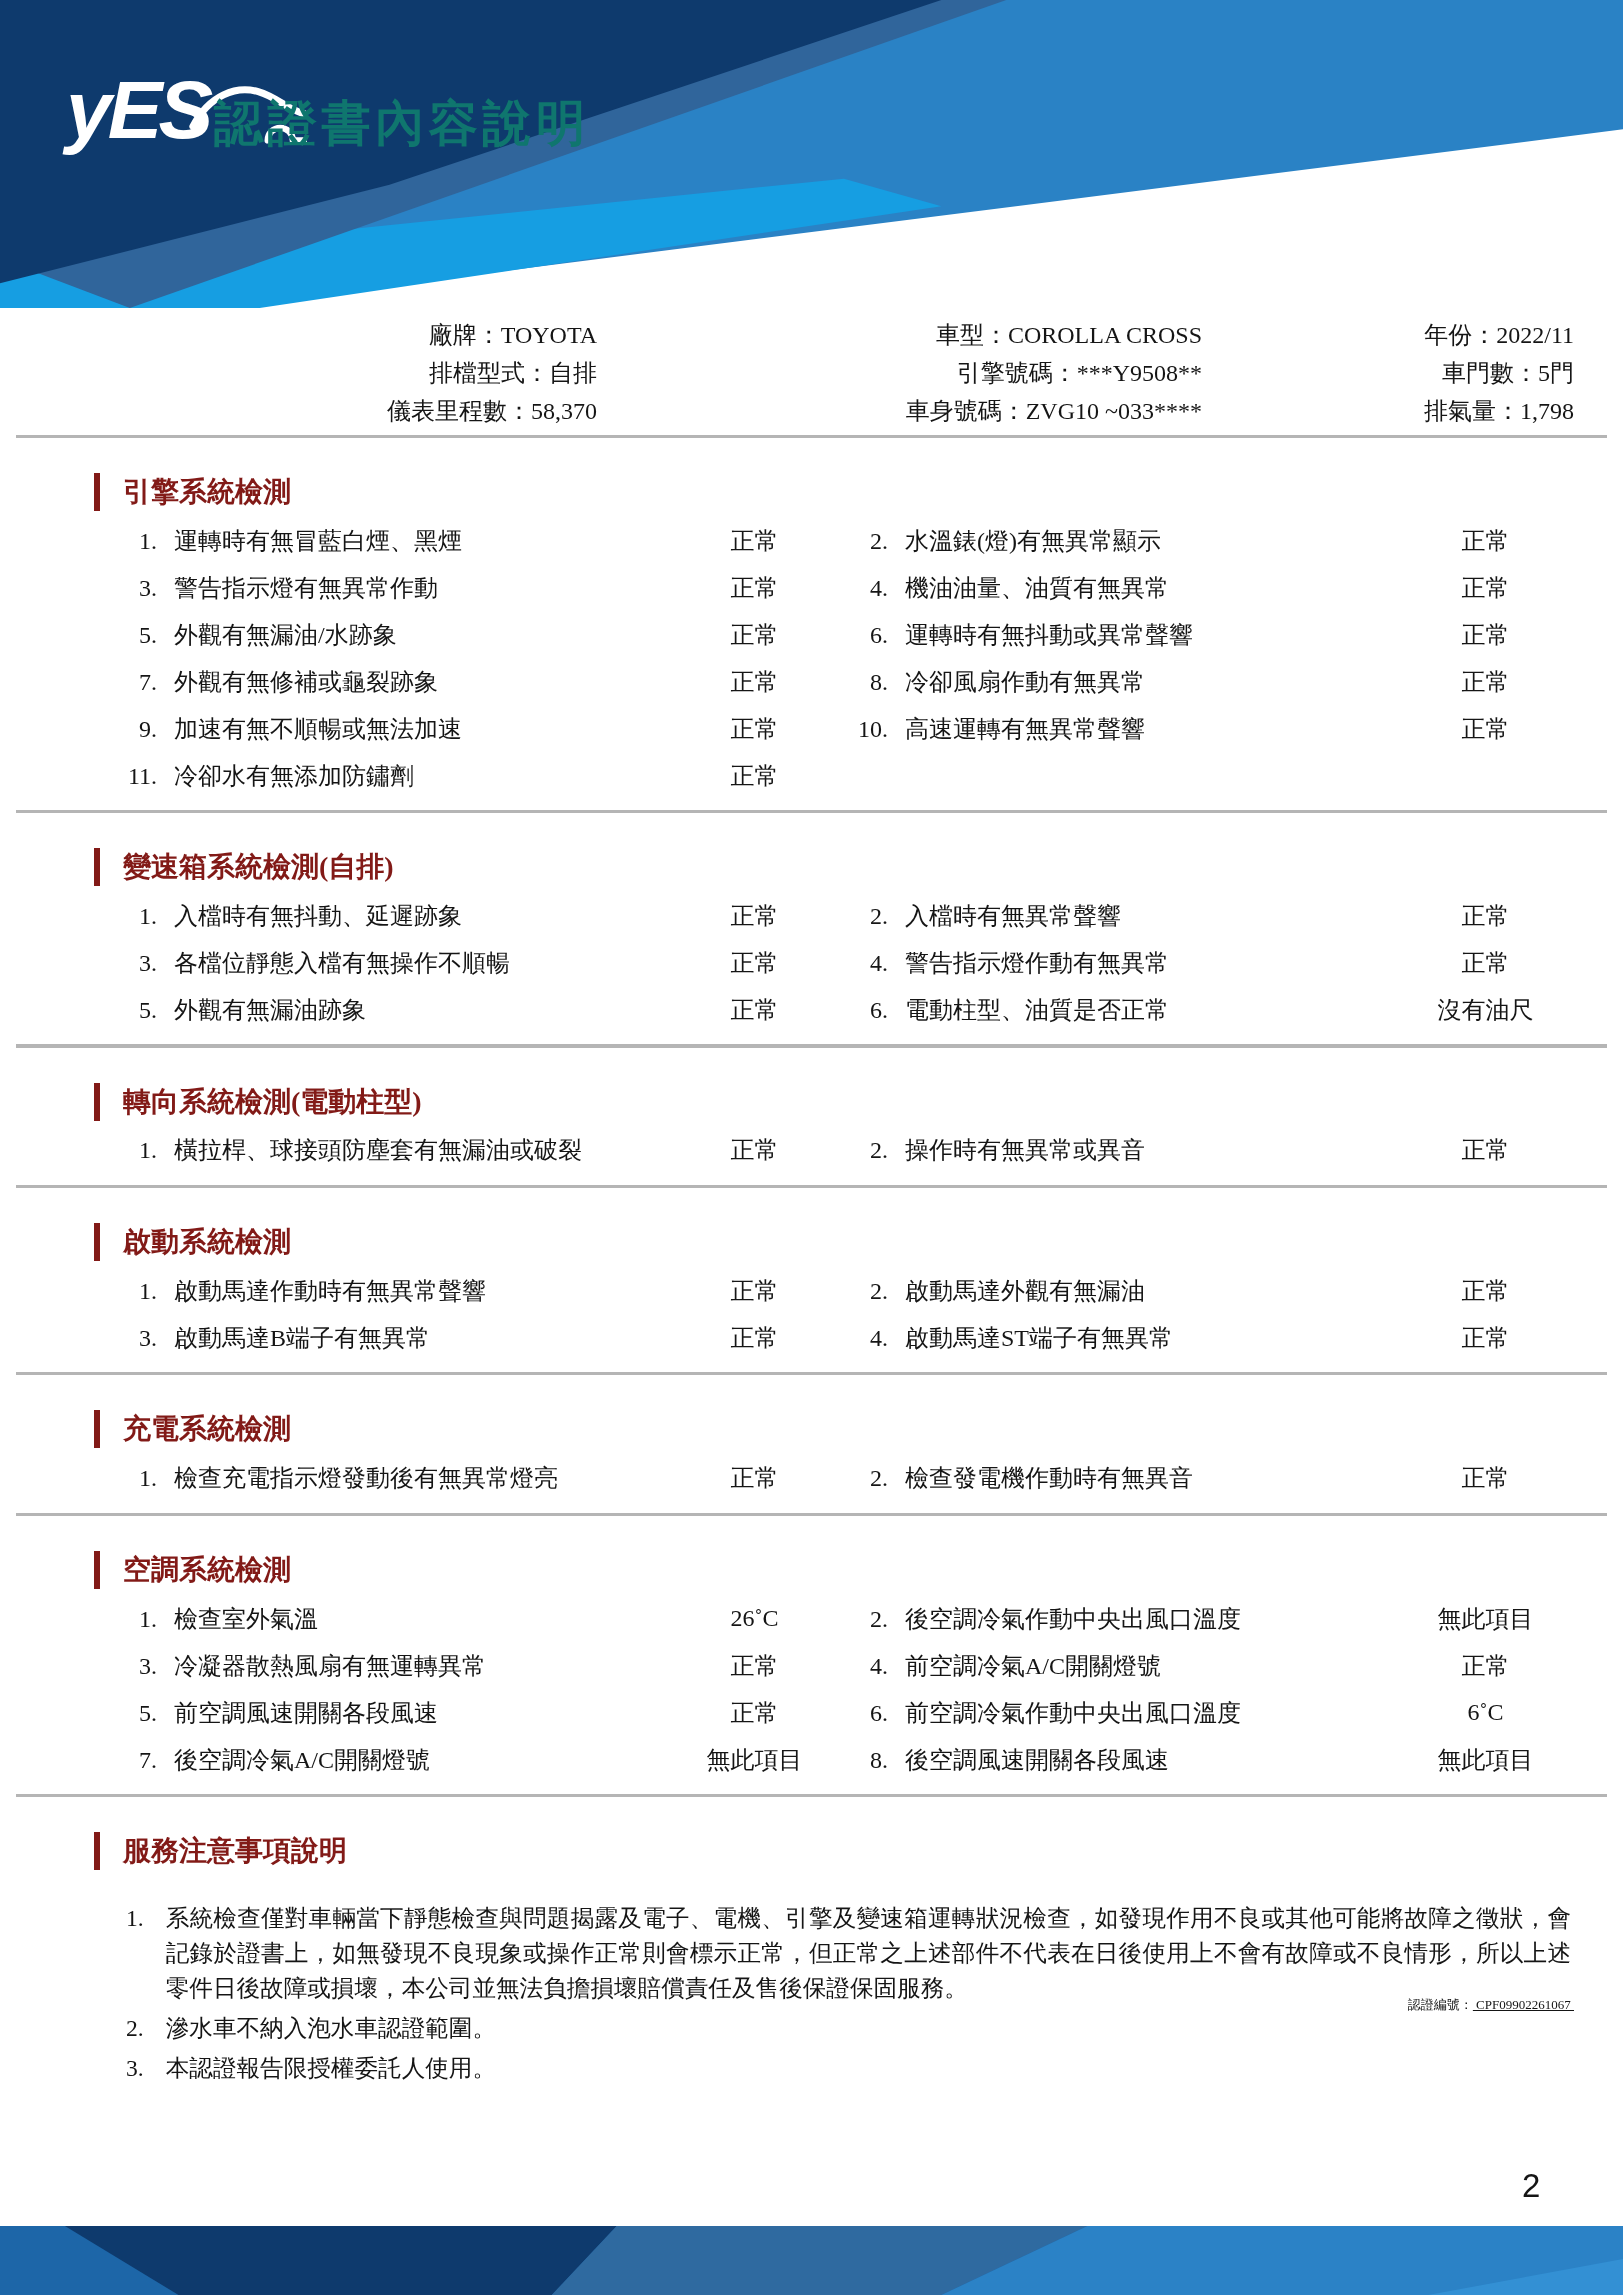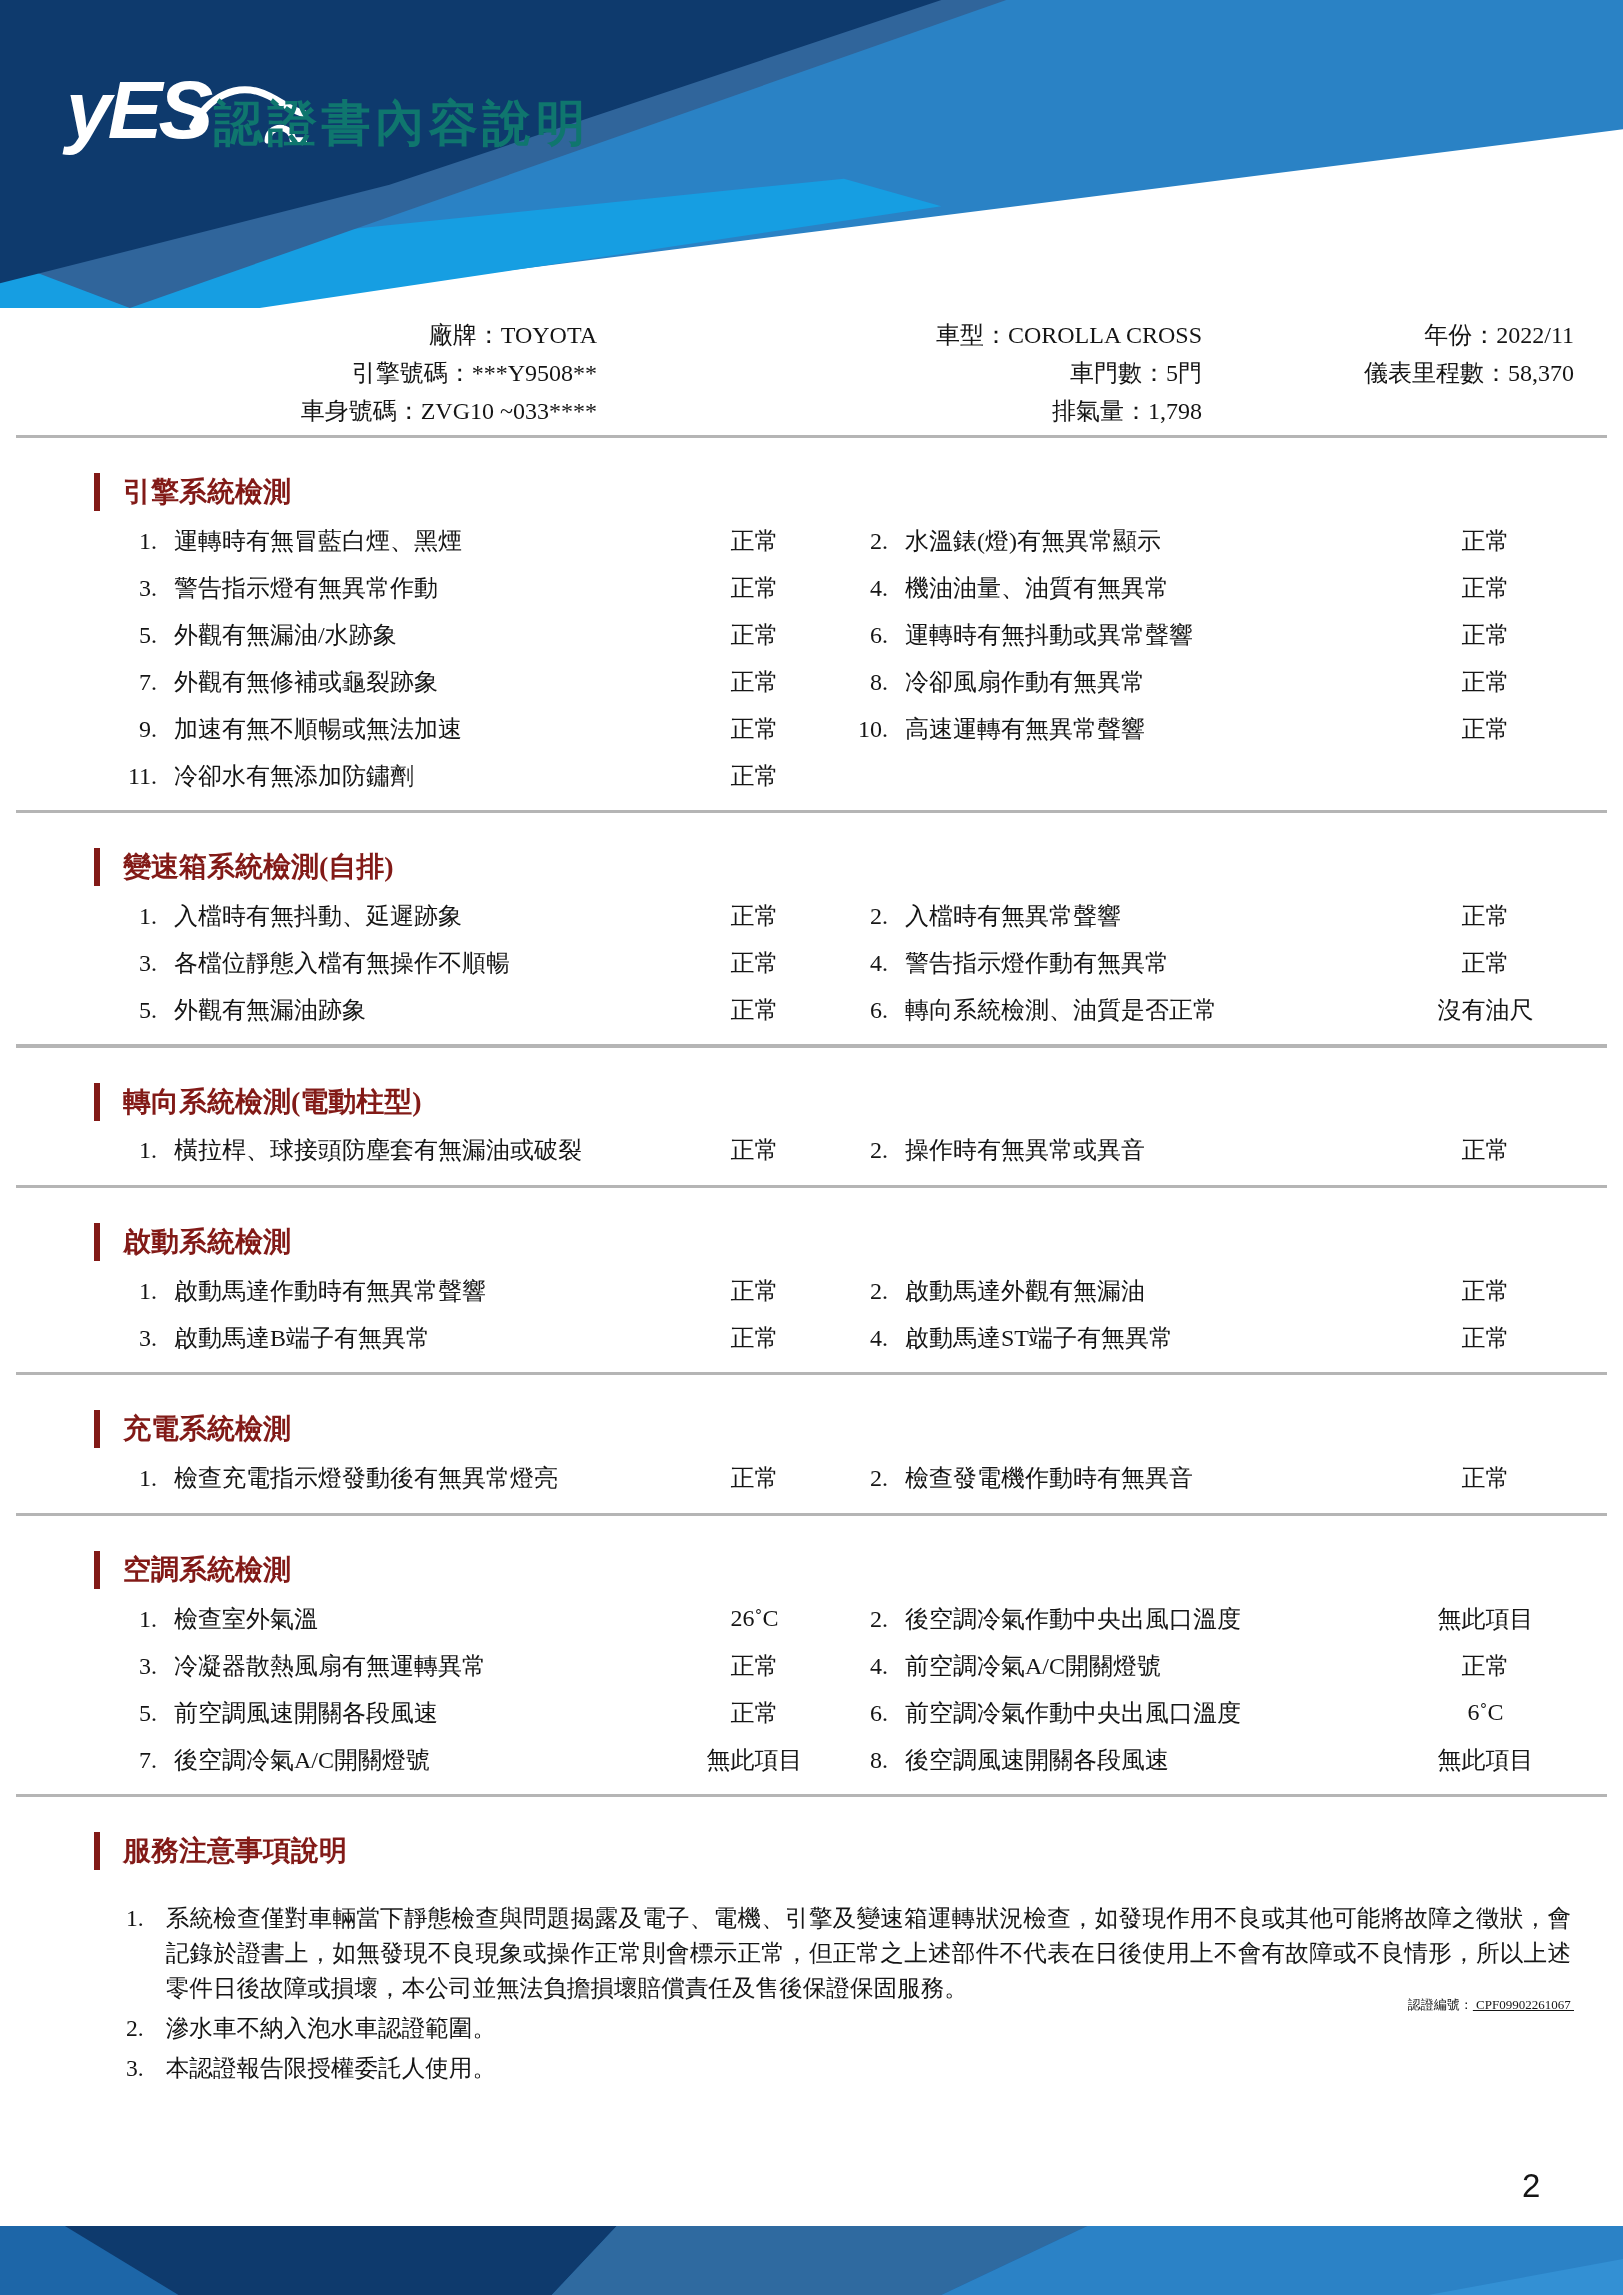--- a/index.html
+++ b/index.html
@@ -83,6 +83,7 @@
       <div><span>廠牌：</span><span>TOYOTA</span></div>
       <div><span>車型：</span><span>COROLLA CROSS</span></div>
       <div><span>年份：</span><span>2022/11</span></div>
+      <div><span>排檔型式：</span><span>自排</span></div>
       <div><span>引擎號碼：</span><span>***Y9508**</span></div>
       <div><span>車門數：</span><span>5門</span></div>
       <div><span>儀表里程數：</span><span>58,370</span></div>

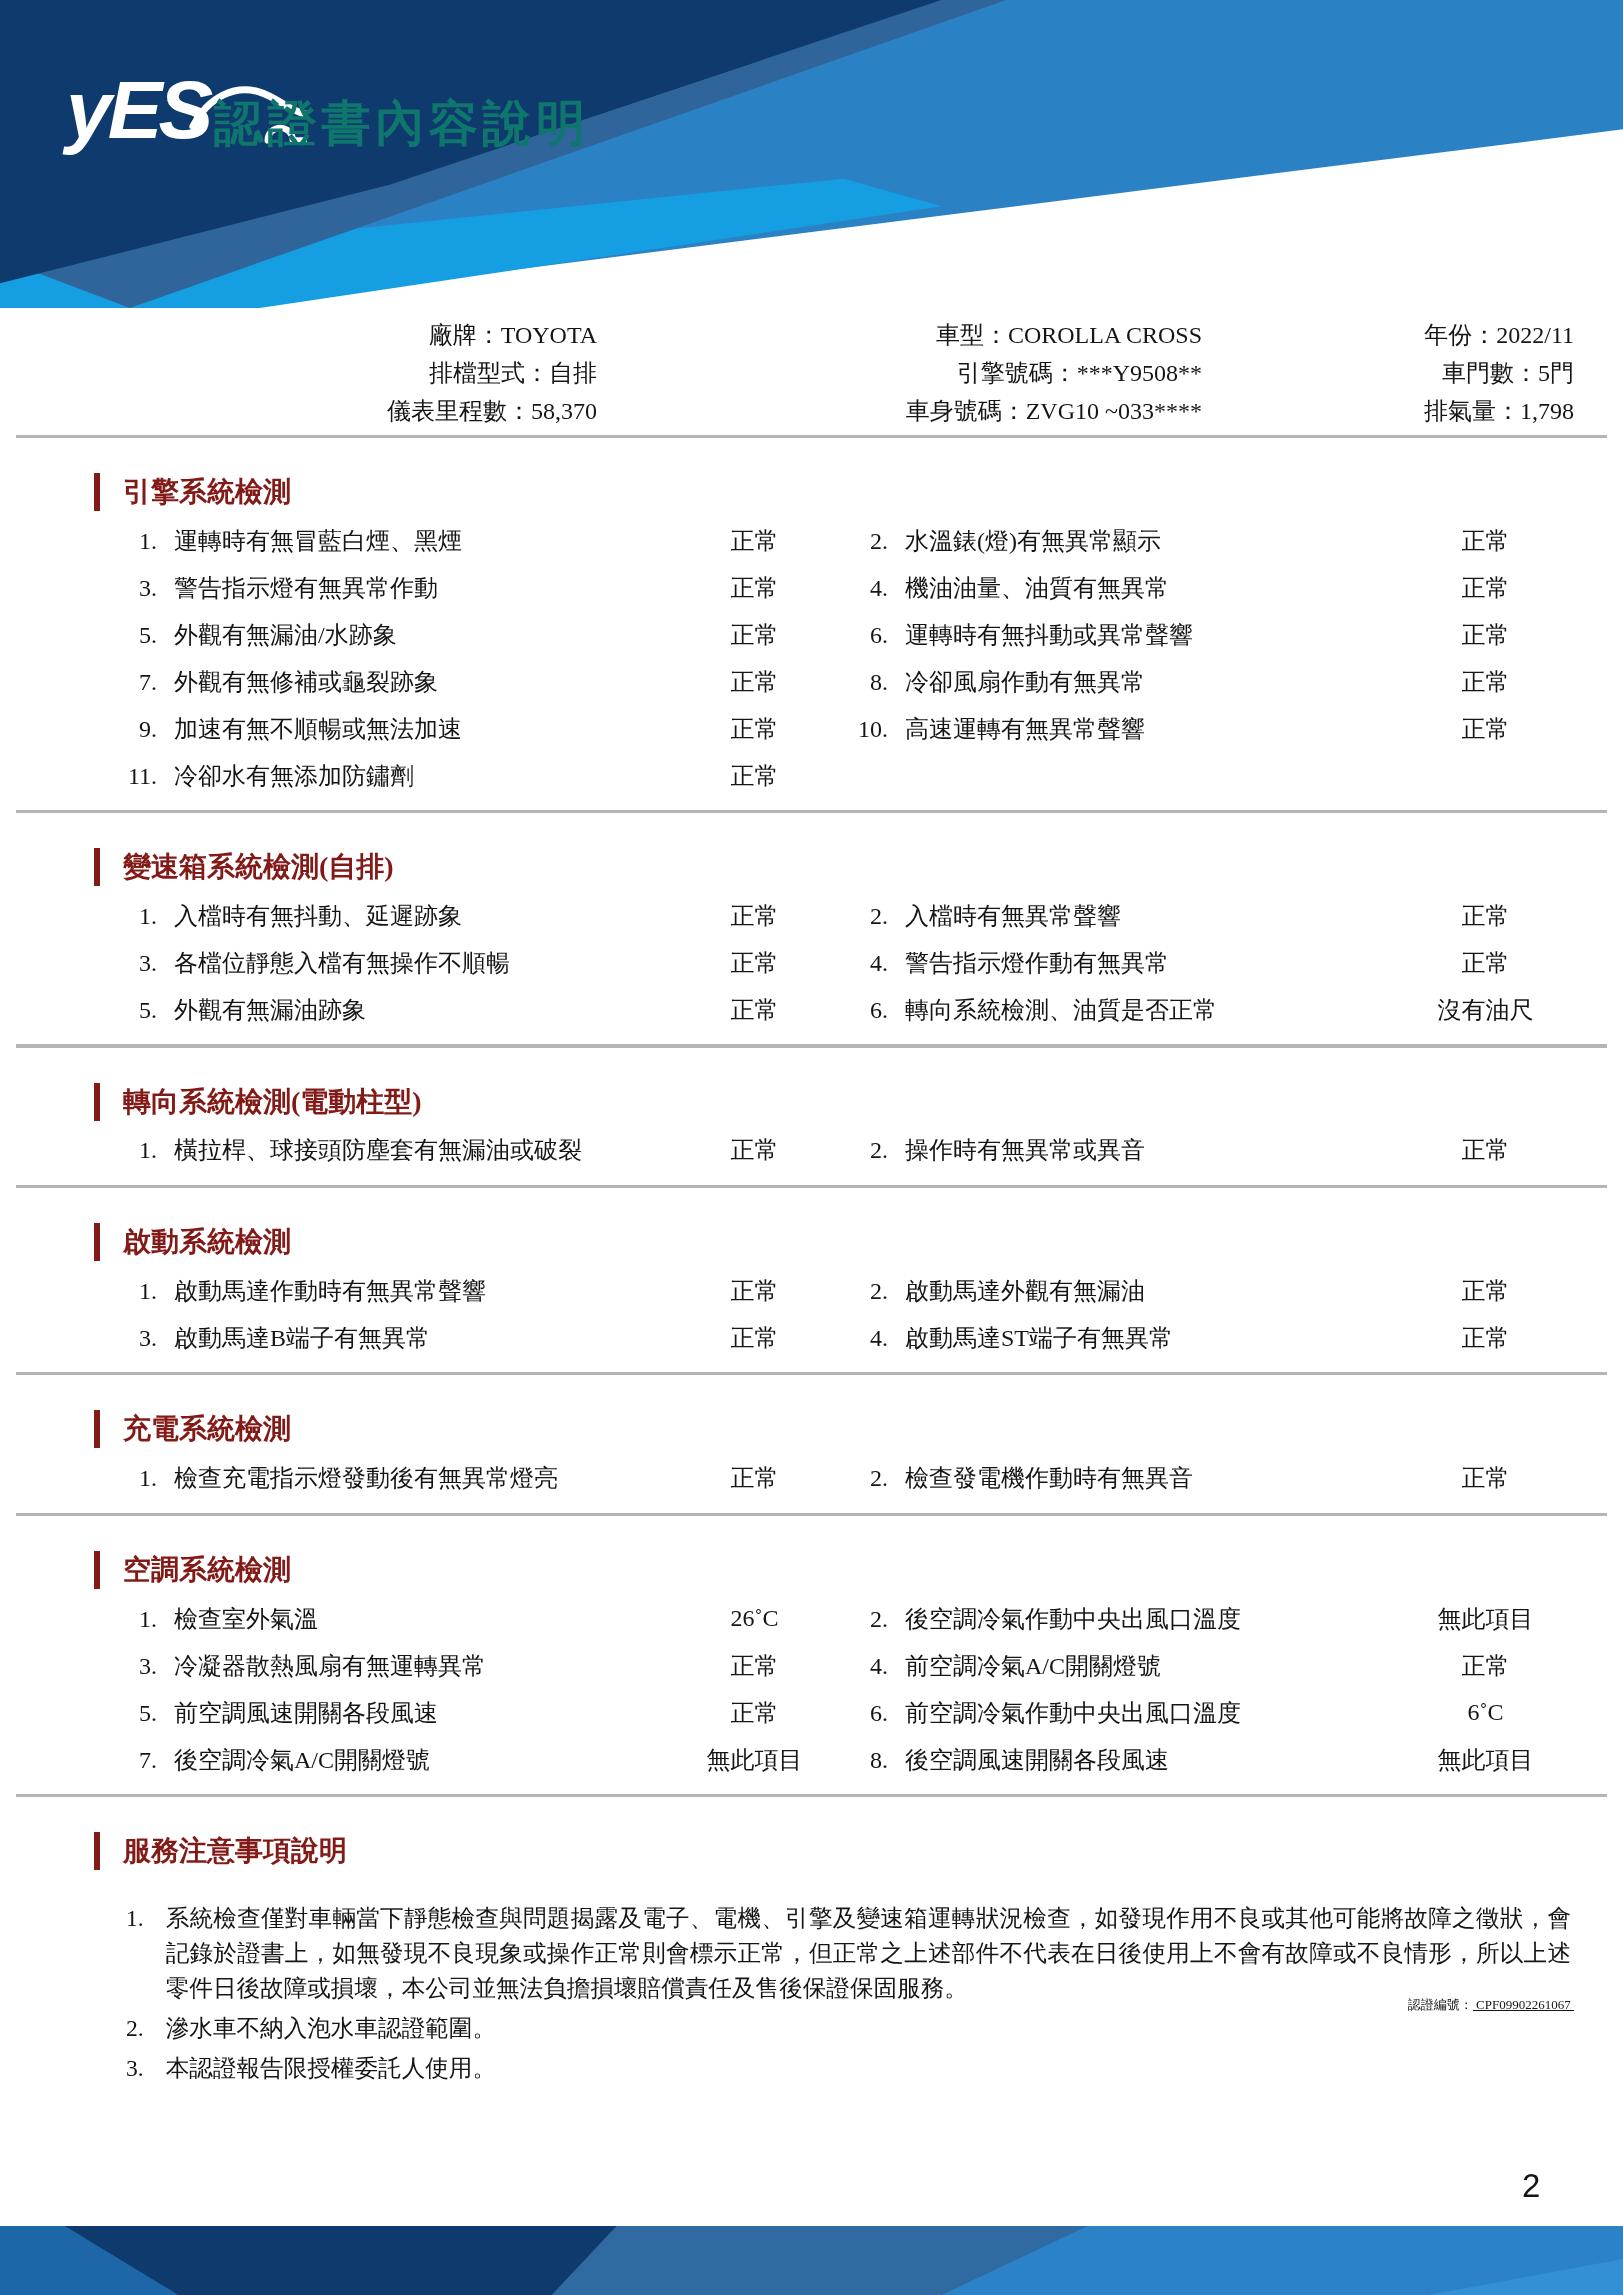--- a/index.html
+++ b/index.html
@@ -200,7 +200,7 @@
           <div class="val">正常</div>
           <div class="it">
             <span class="no">6.</span>
-            <span class="txt">轉向系統檢測、油質是否正常</span>
+            <span class="txt">電動柱型、油質是否正常</span>
           </div>
           <div class="val">沒有油尺</div>
         </div>

